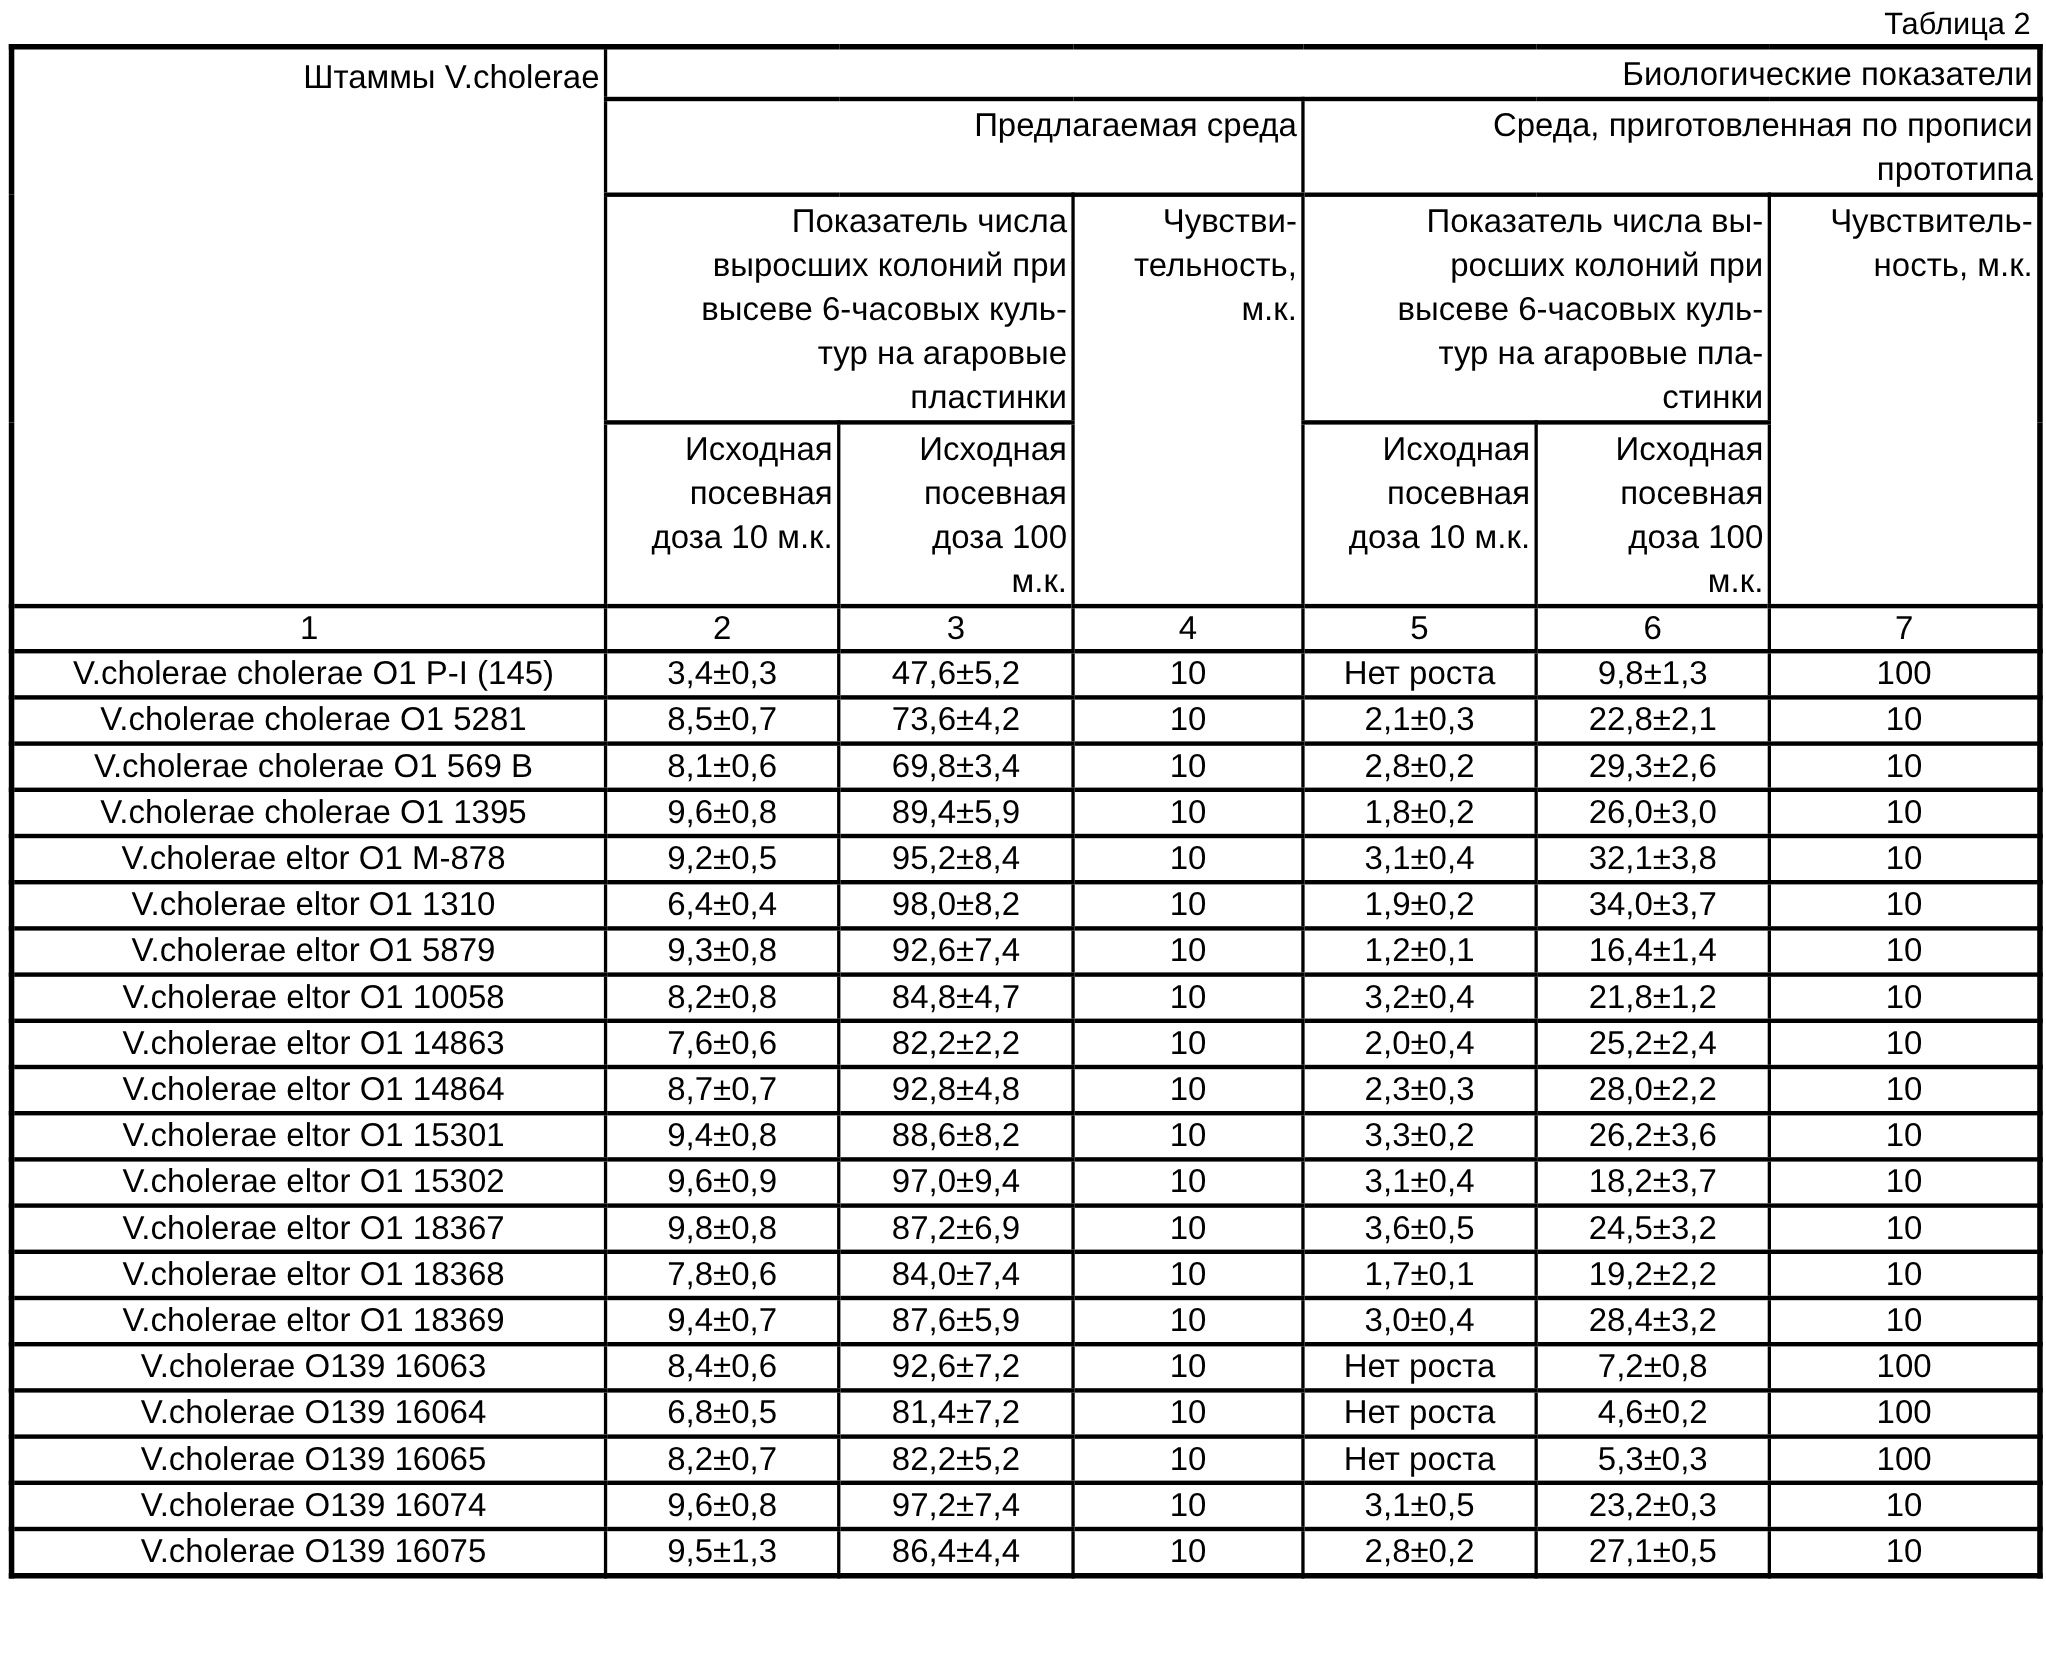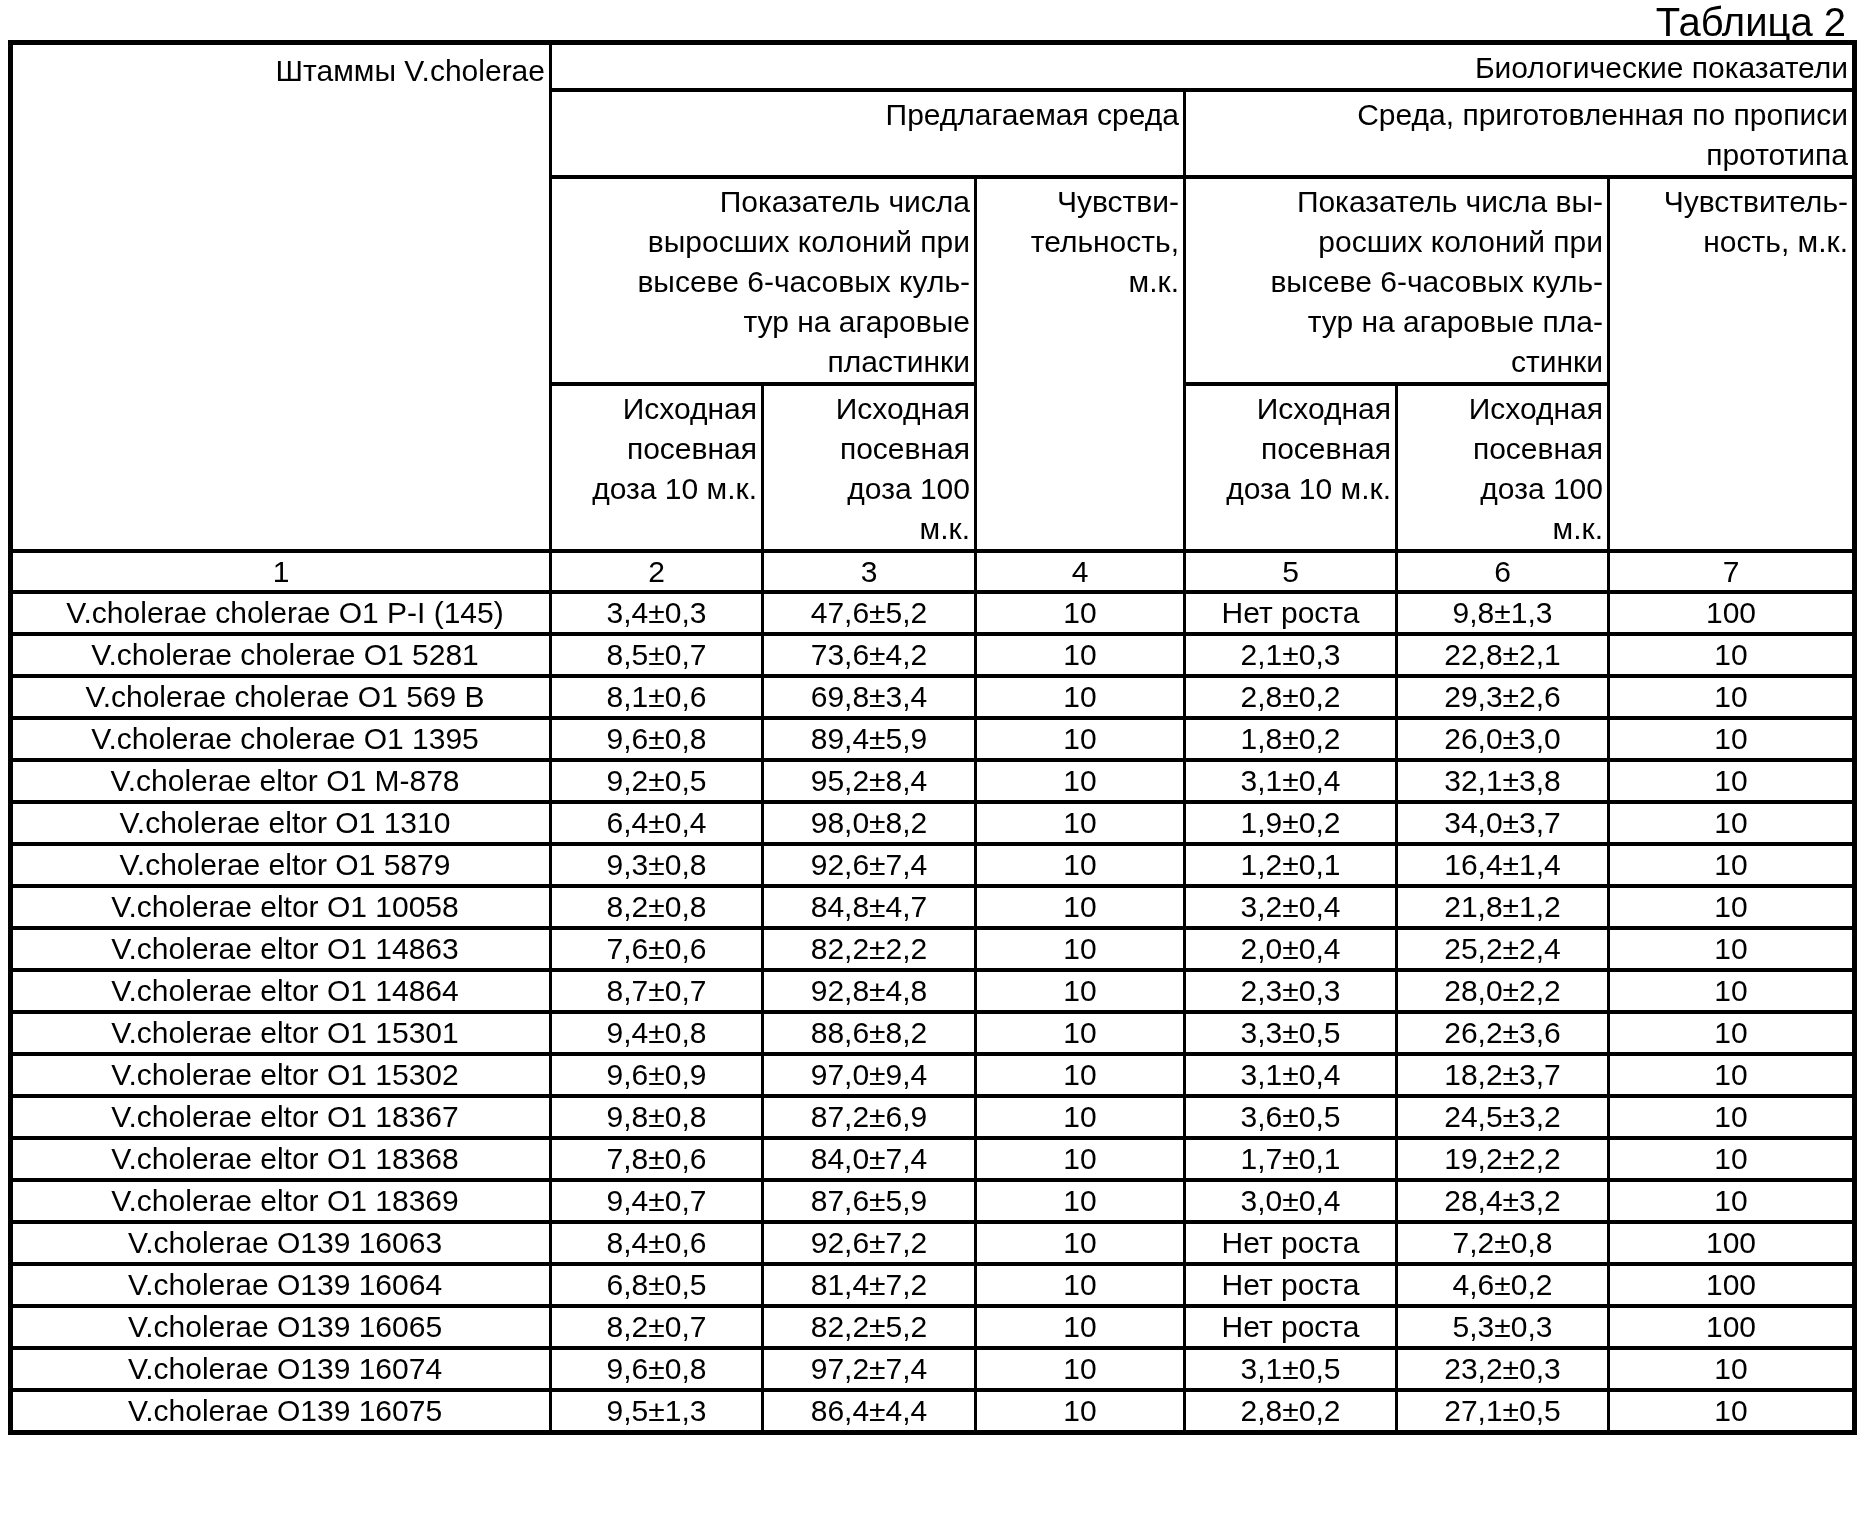--- a/index.html
+++ b/index.html
@@ -17,7 +17,7 @@
   }
   .table-caption{
     text-align:right;
-    font-size:40px;
+    font-size:28px;
     padding:6px 14px 2px 0;
     line-height:32px;
     border-radius:19px;

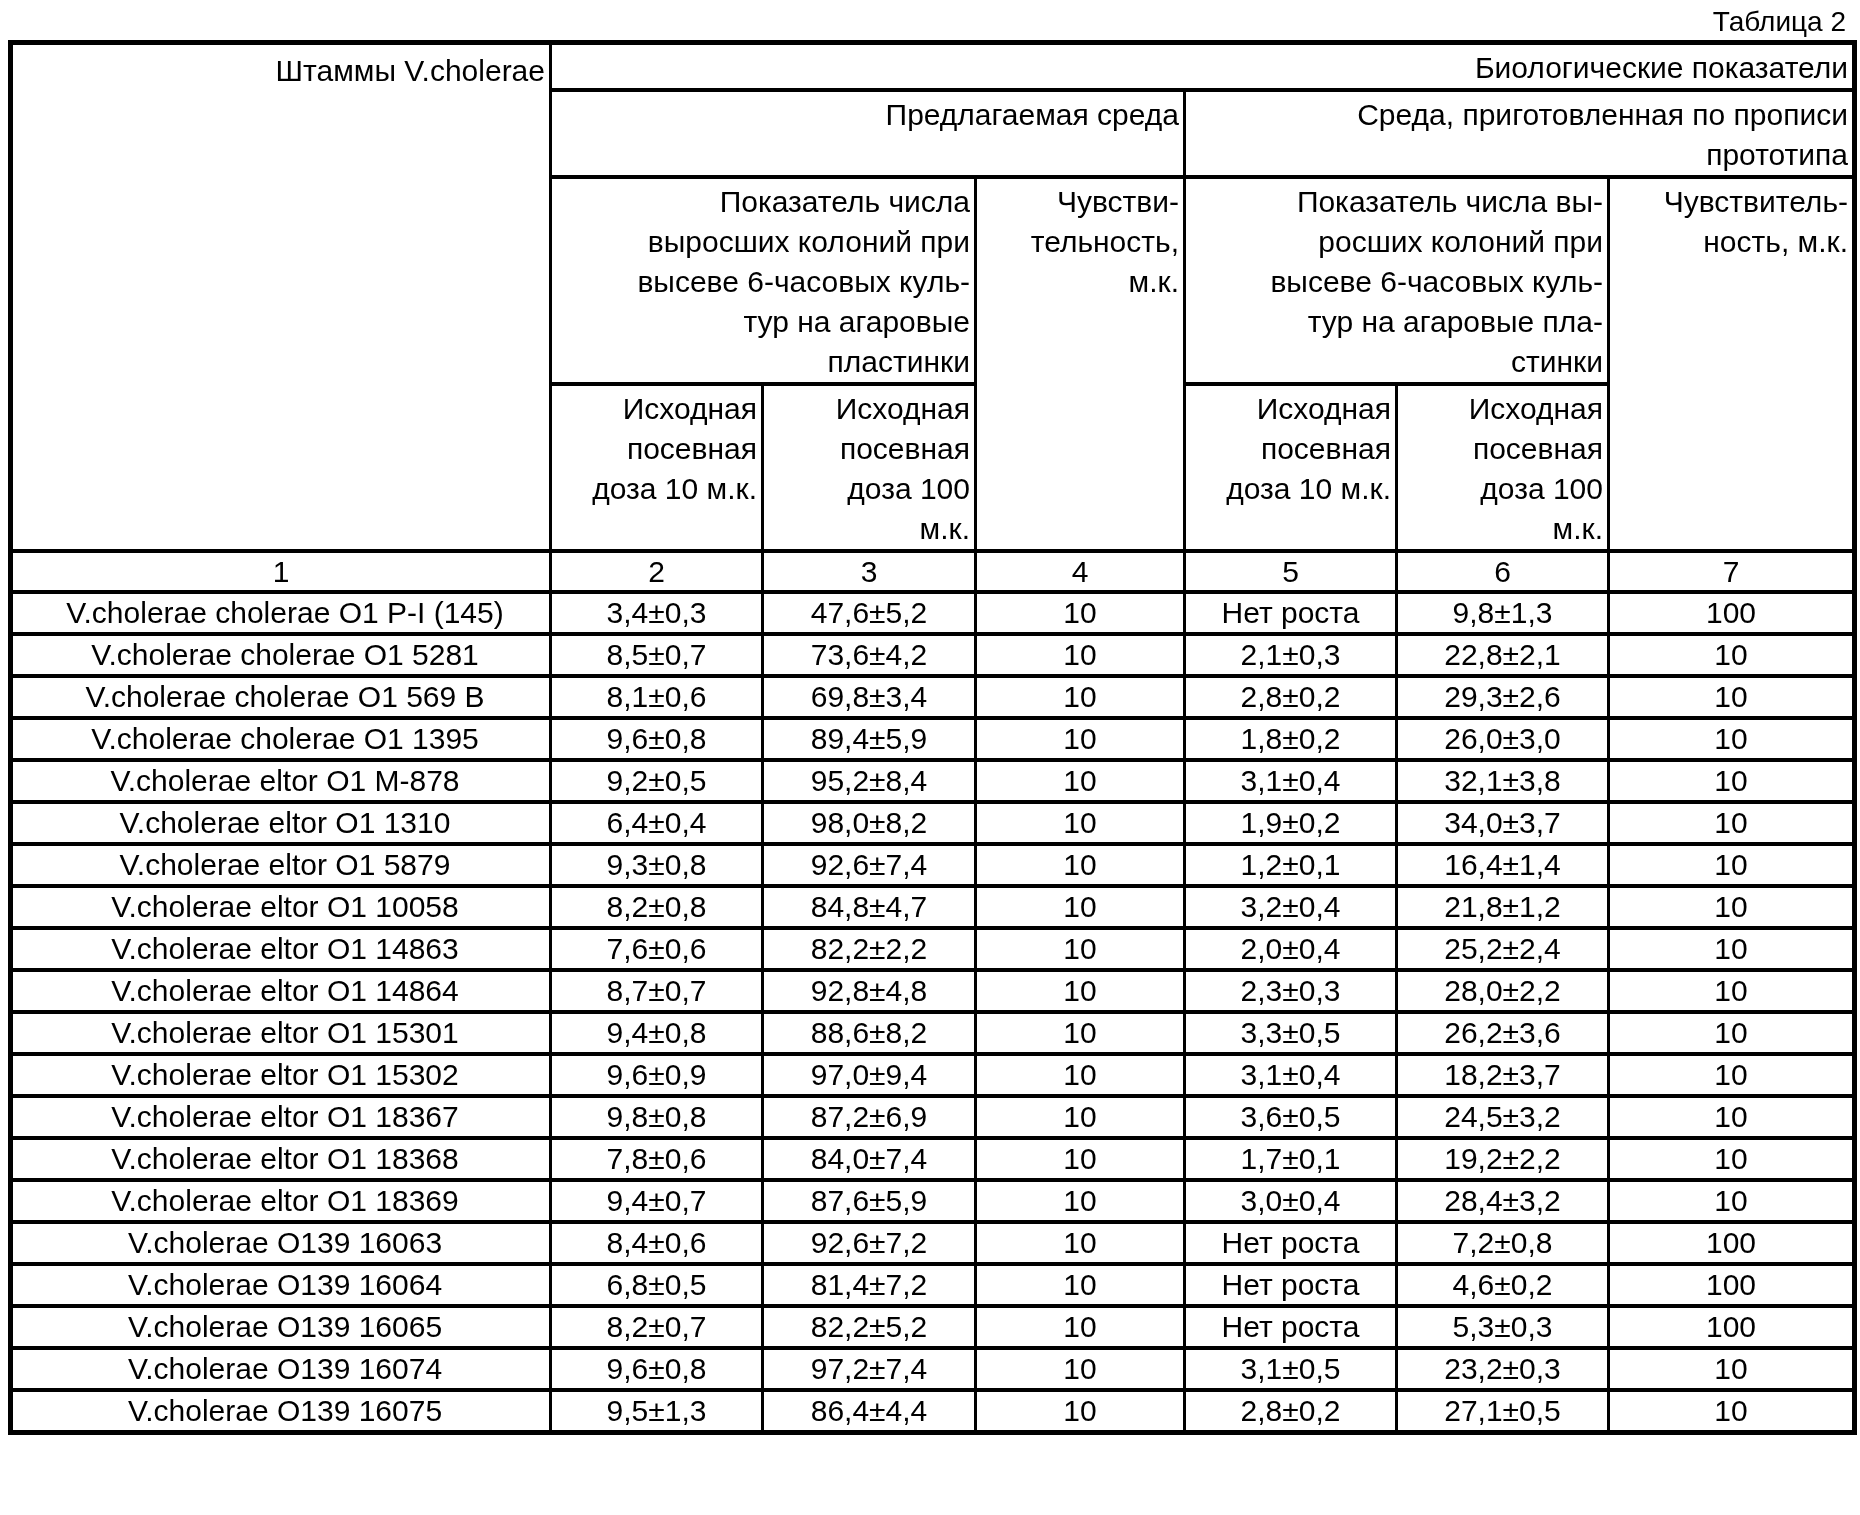--- a/index.html
+++ b/index.html
@@ -246,7 +246,7 @@
           <td class="val">9,4±0,8</td>
           <td class="val">88,6±8,2</td>
           <td class="val">10</td>
-          <td class="val">3,3±0,5</td>
+          <td class="val">3,3±0,2</td>
           <td class="val">26,2±3,6</td>
           <td class="val">10</td>
         </tr>

